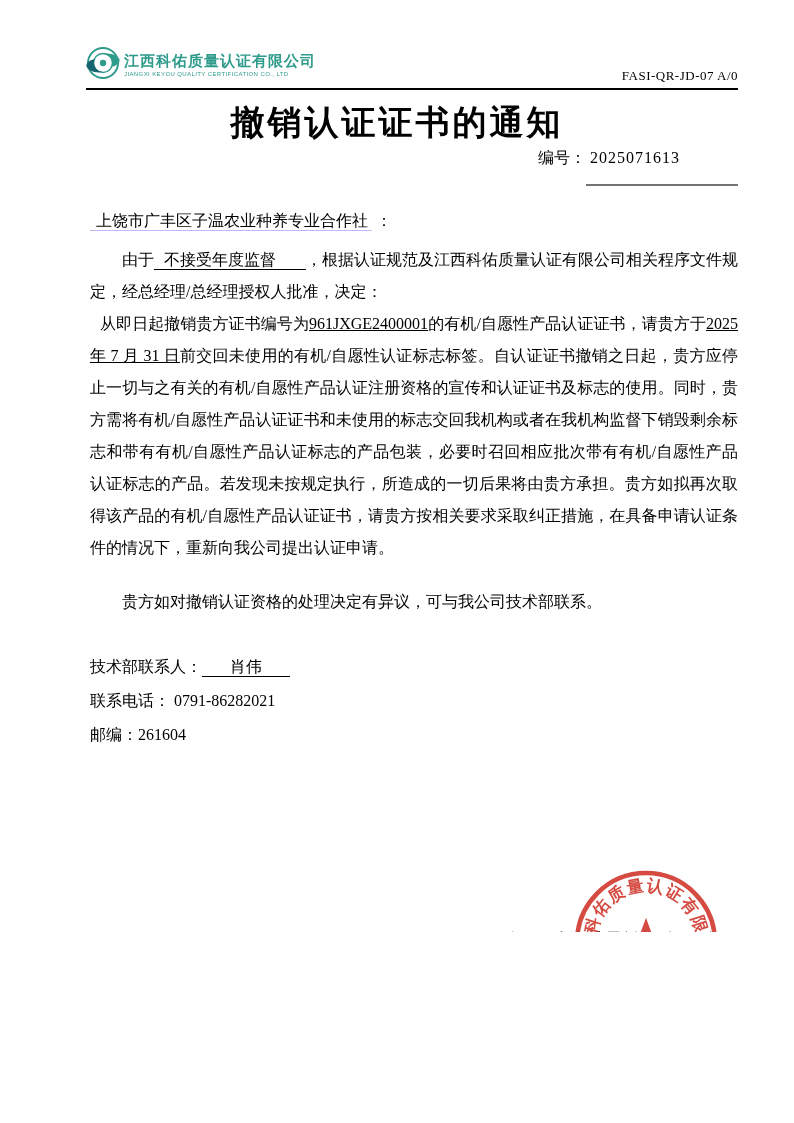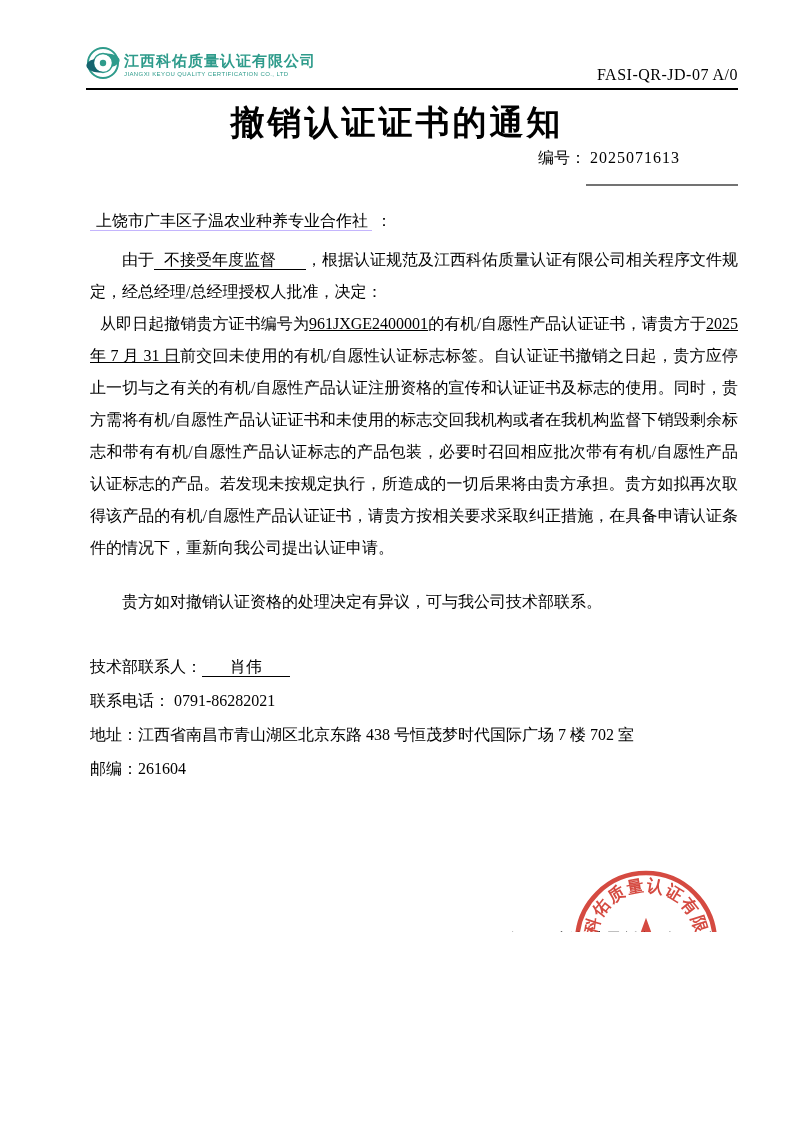--- a/index.html
+++ b/index.html
@@ -30,7 +30,7 @@
     font-family:"Liberation Sans","DejaVu Sans",sans-serif;
     font-size:6px;color:#2e9b8b;letter-spacing:.4px;margin-top:2px;
   }
-  .doc-code{font-size:16px;letter-spacing:.5px;}
+  .doc-code{font-size:13px;letter-spacing:.5px;}
   
   .title{
     position:absolute;left:0;right:0;top:100px;

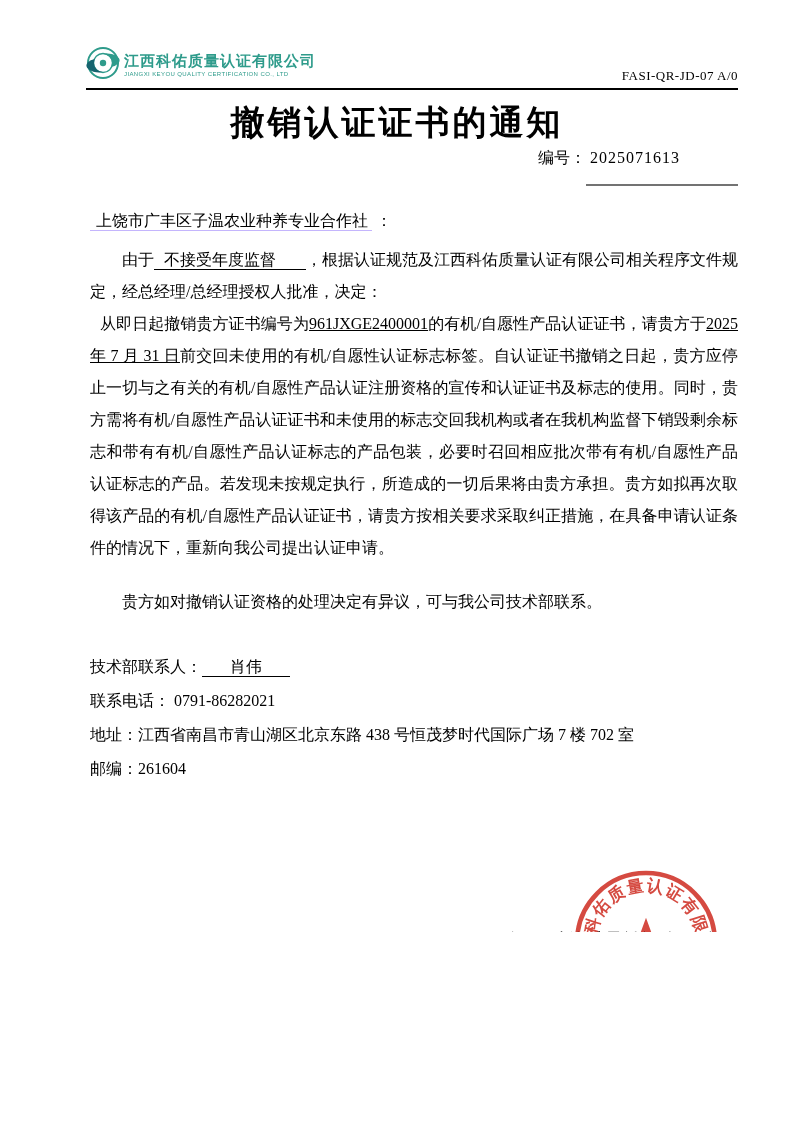--- a/index.html
+++ b/index.html
@@ -120,7 +120,6 @@
     <div class="contactblock">
       <p class="contact-line"><span>技术部联系人：</span><span class="contact-name">肖伟</span></p>
       <p class="contact-line"><span>联系电话：</span>&nbsp;<span>0791-86282021</span></p>
-      <p class="contact-line"><span>地址：</span><span>江西省南昌市青山湖区北京东路 438 号恒茂梦时代国际广场 7 楼 702 室</span></p>
       <p class="contact-line"><span>邮编：</span><span>261604</span></p>
     </div>
   </div>

